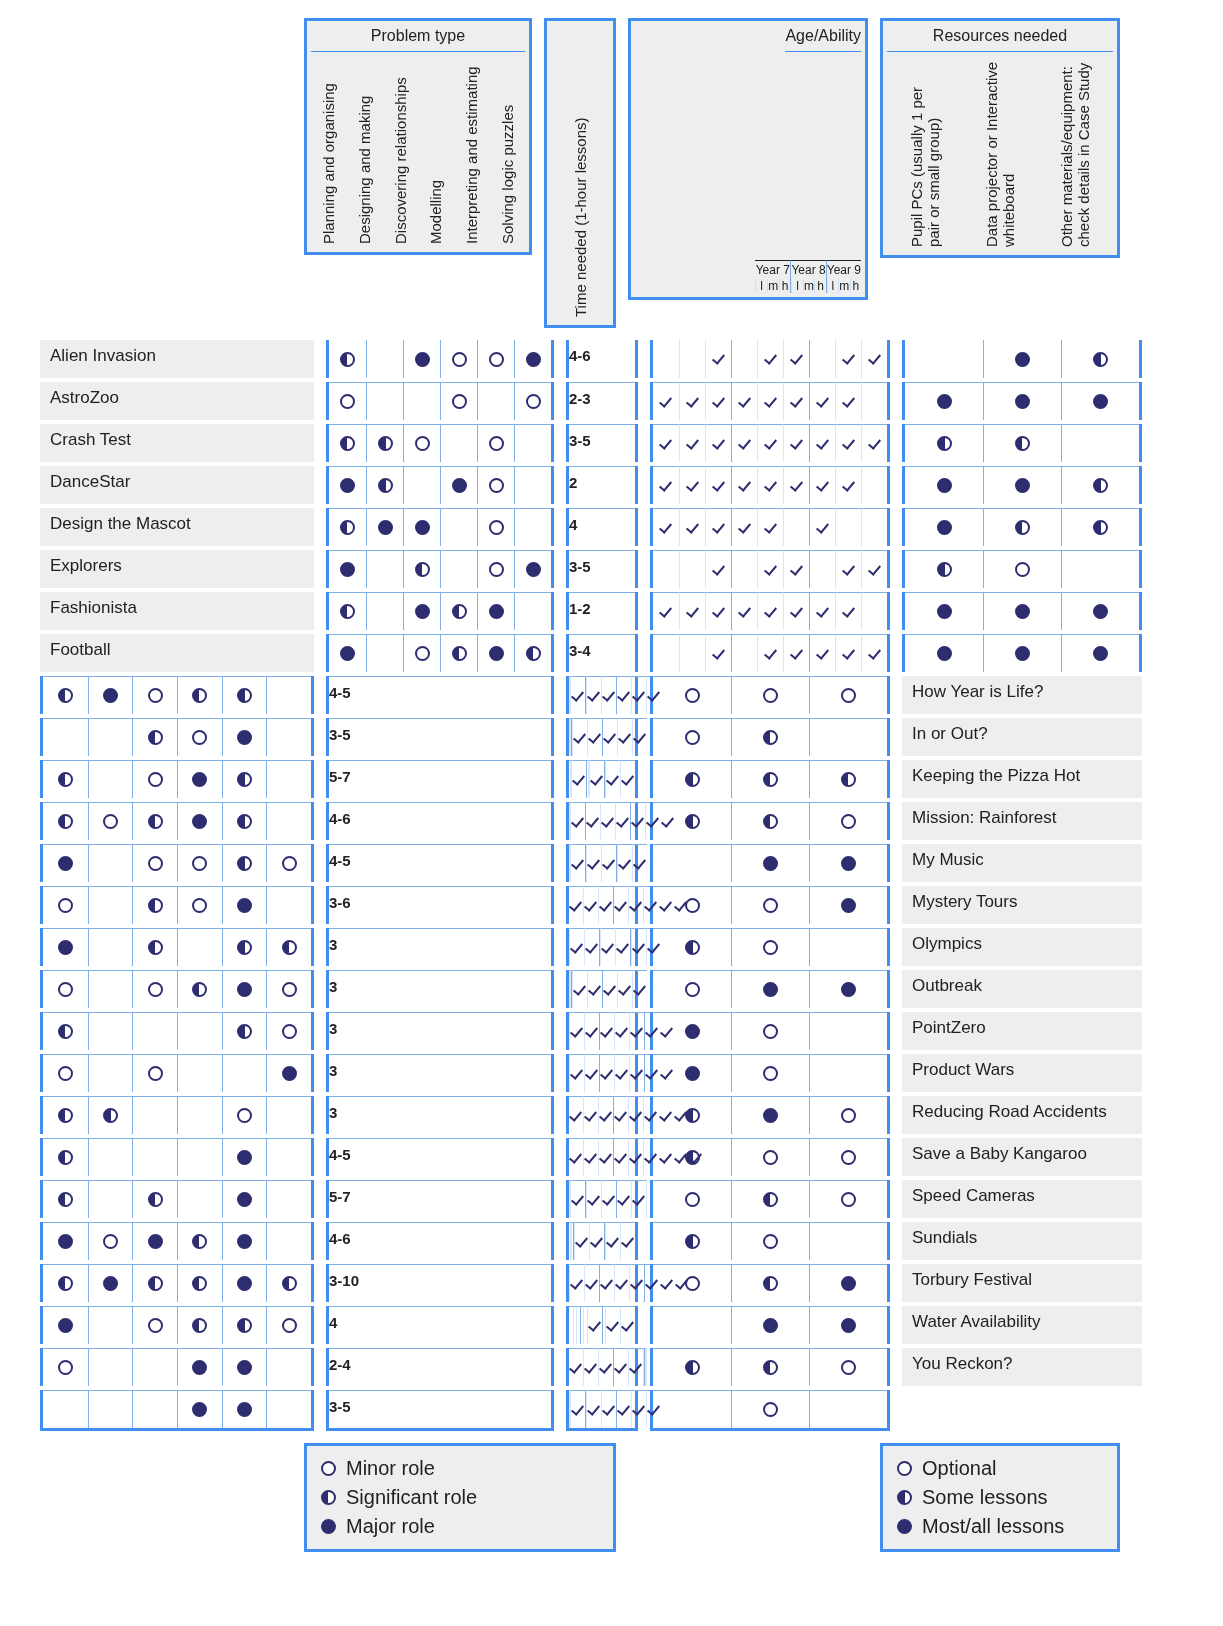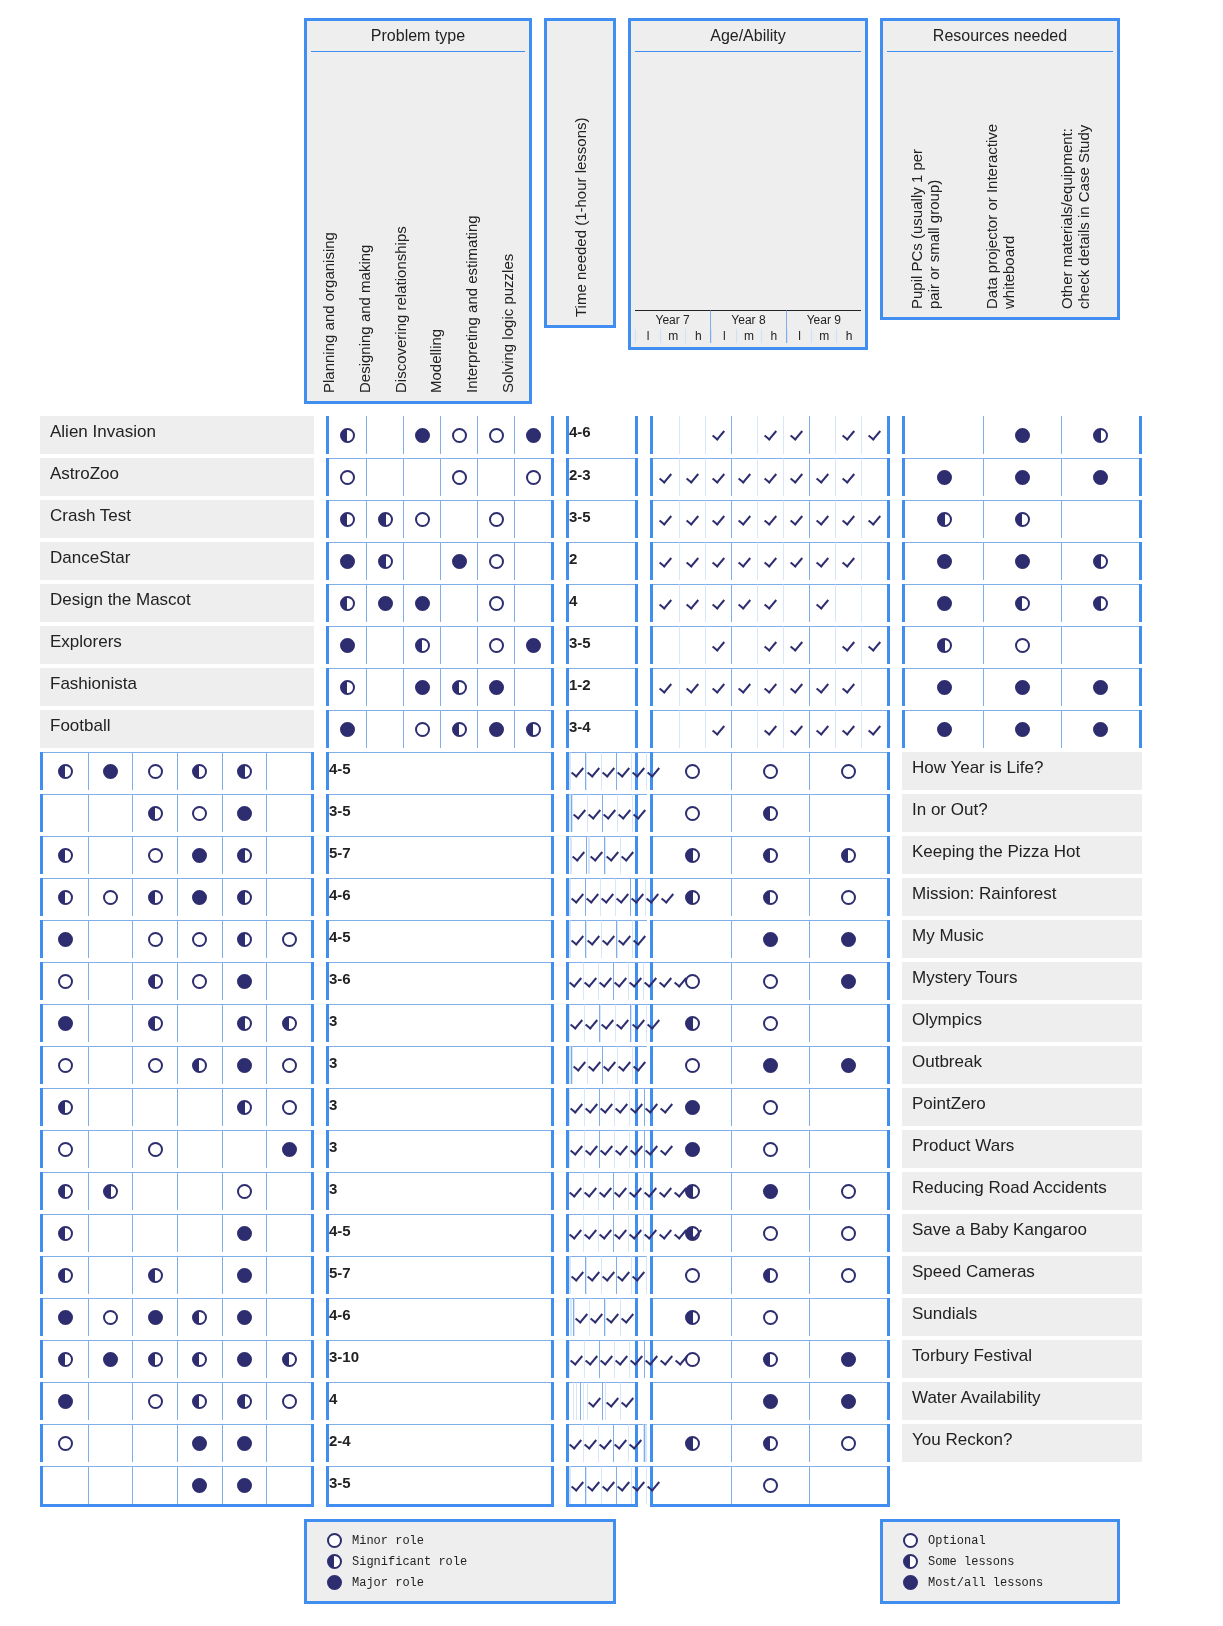--- a/index.html
+++ b/index.html
@@ -52,7 +52,7 @@
 <div class="grid">
   <div></div>
 
-  <div class="hdr" style="height:386px;display:flex;flex-direction:column;">
+  <div class="hdr" style="height:237px;display:flex;flex-direction:column;">
     <div class="hdr-title">Problem type</div>
     <div class="vcols" id="pt-cols" style="flex:1;">
         <div class="vcol">

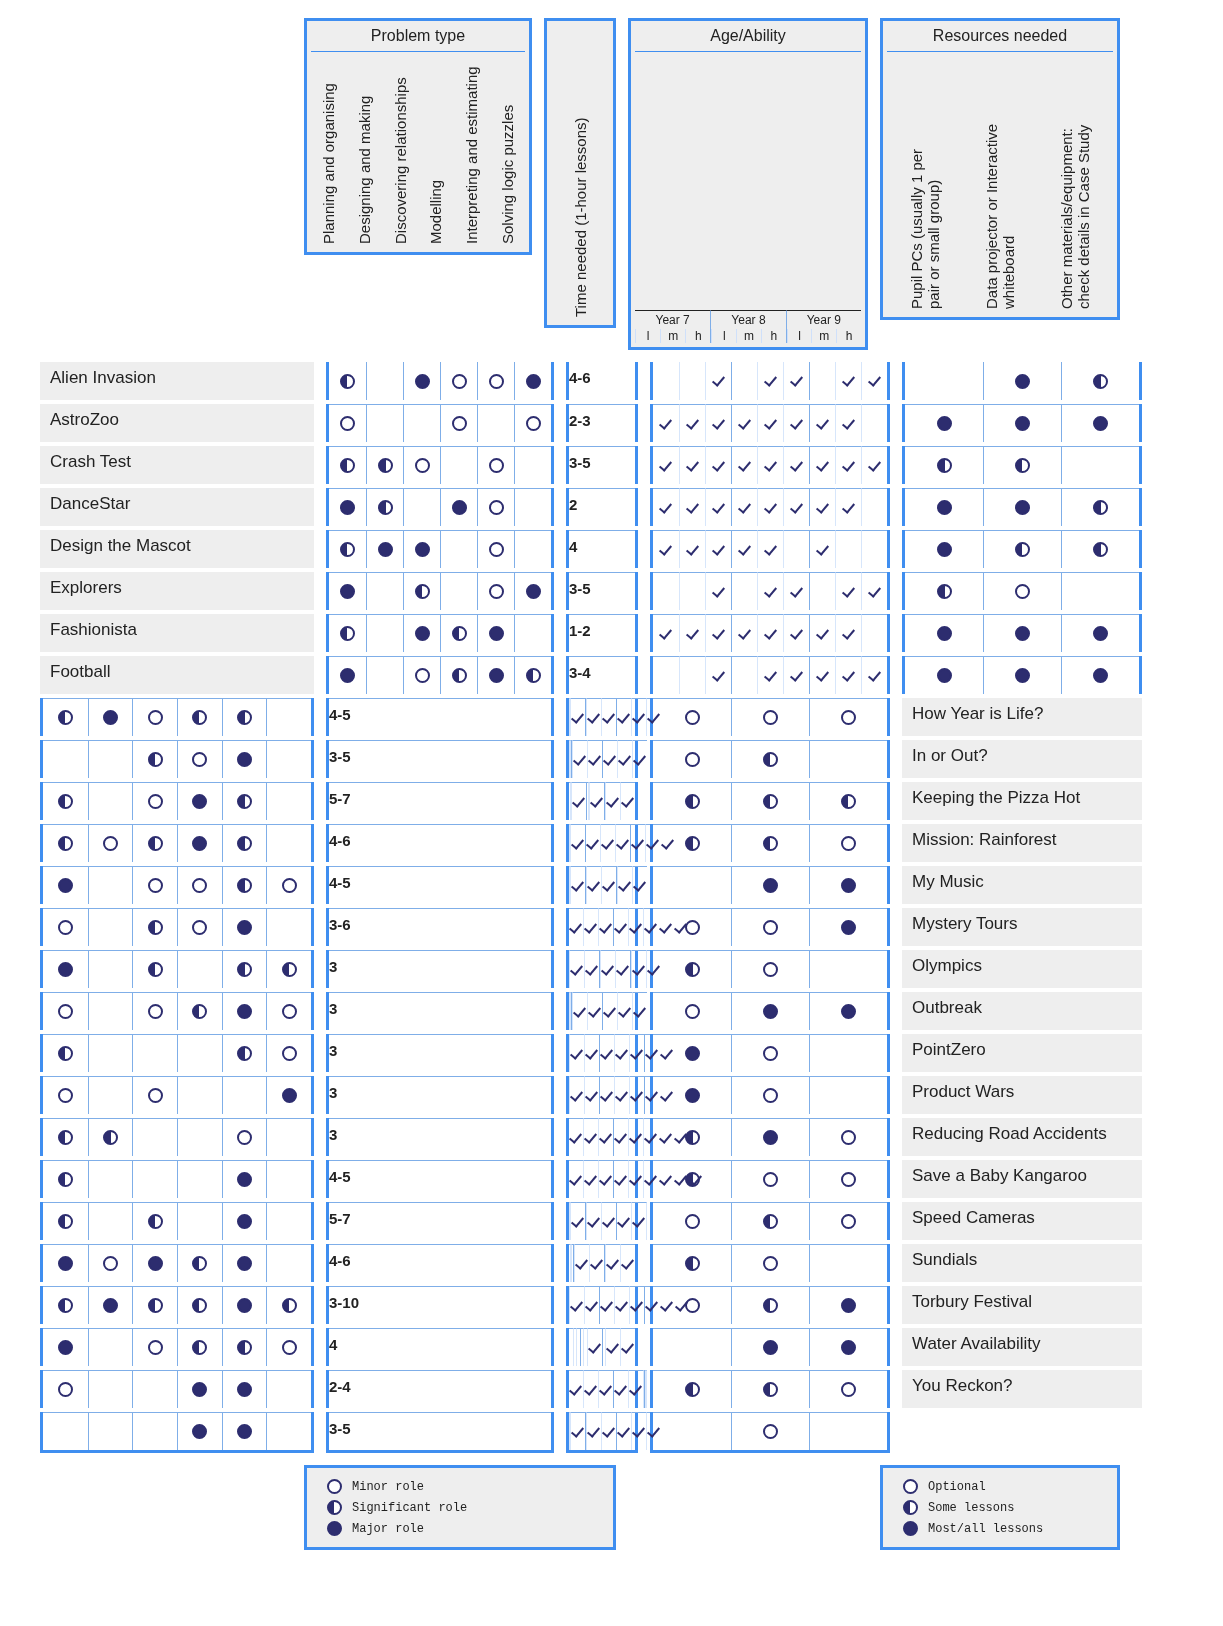--- a/index.html
+++ b/index.html
@@ -84,7 +84,7 @@
       </div>
   </div>
 
-  <div class="hdr" style="height:332px;display:flex;flex-direction:column;">
+  <div class="hdr" style="height:282px;display:flex;flex-direction:column;align-items:flex-end;">
     <div class="hdr-title">Age/Ability</div>
     <div class="subwrap">
       <div style="flex:1;"></div>

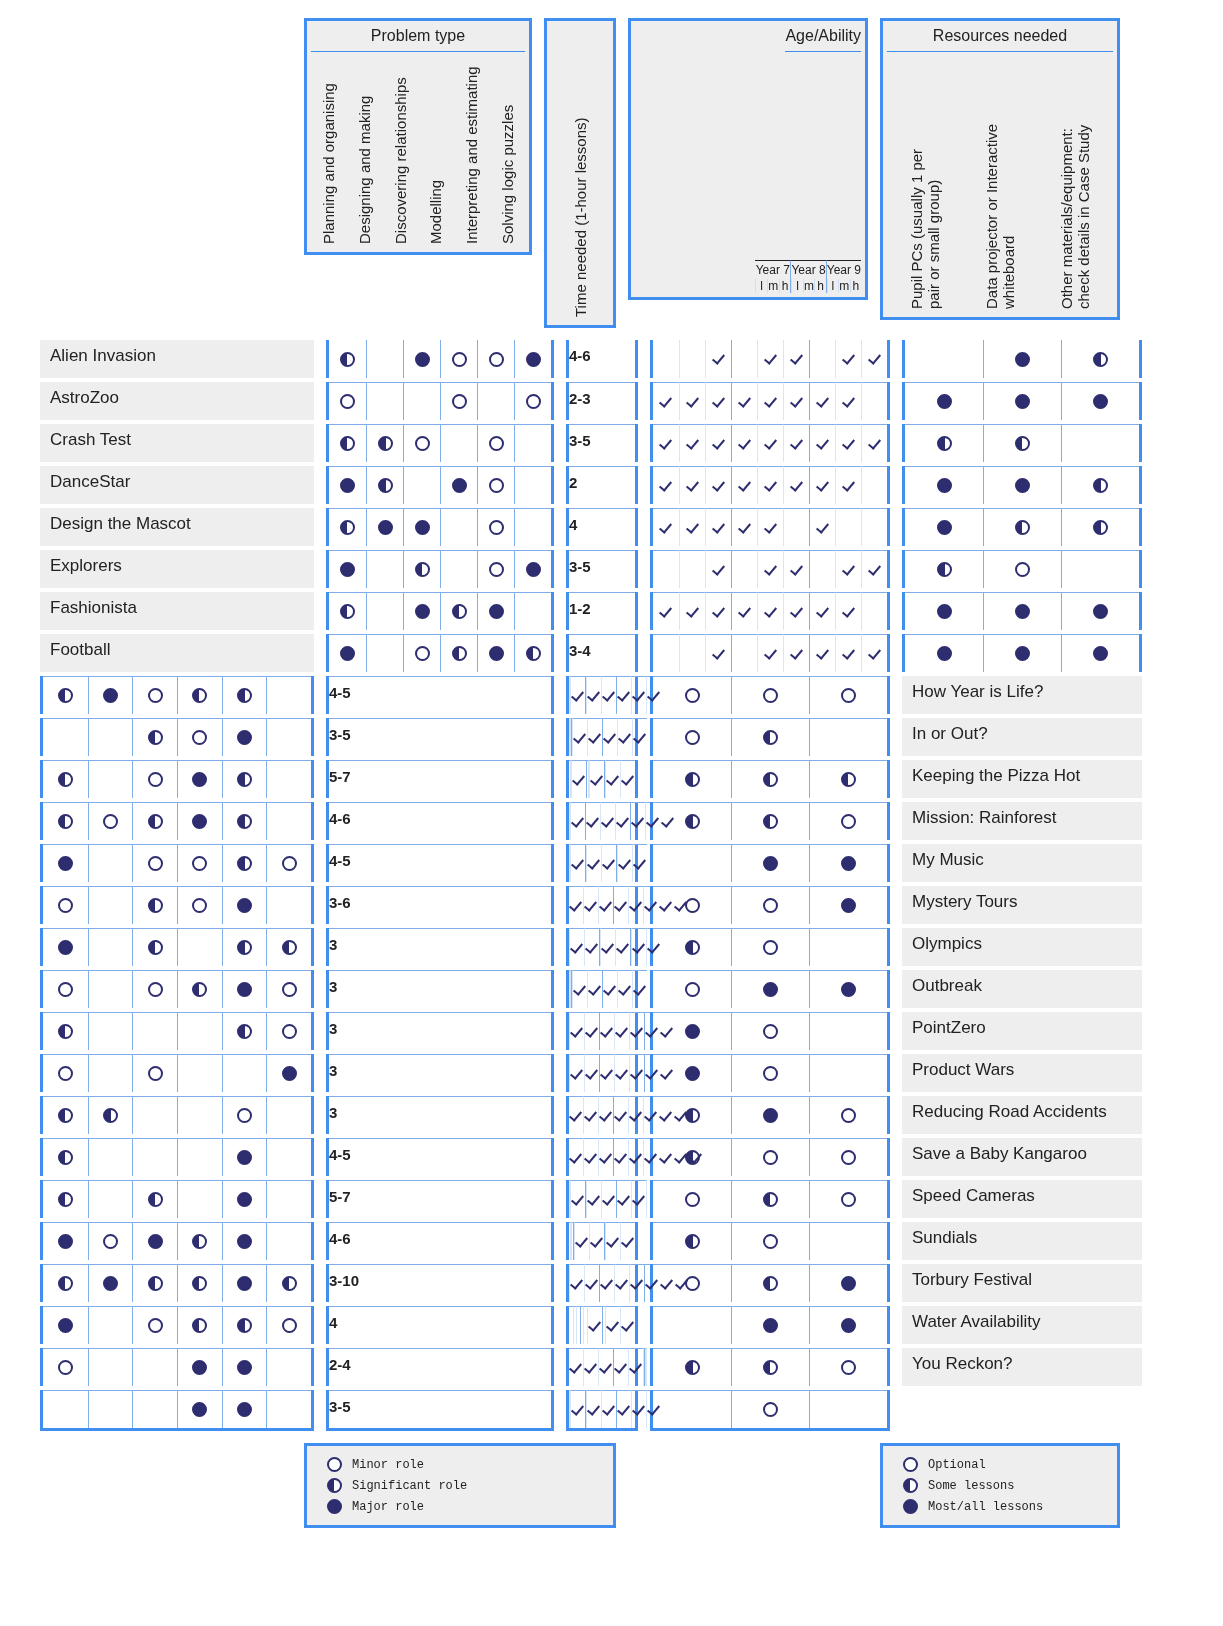--- a/index.html
+++ b/index.html
@@ -119,7 +119,7 @@
     </div>
   </div>
 
-  <div class="hdr" style="height:302px;display:flex;flex-direction:column;">
+  <div class="hdr" style="height:240px;display:flex;flex-direction:column;">
     <div class="hdr-title">Resources needed</div>
     <div class="vcols" id="res-cols" style="flex:1;">
         <div class="vcol">

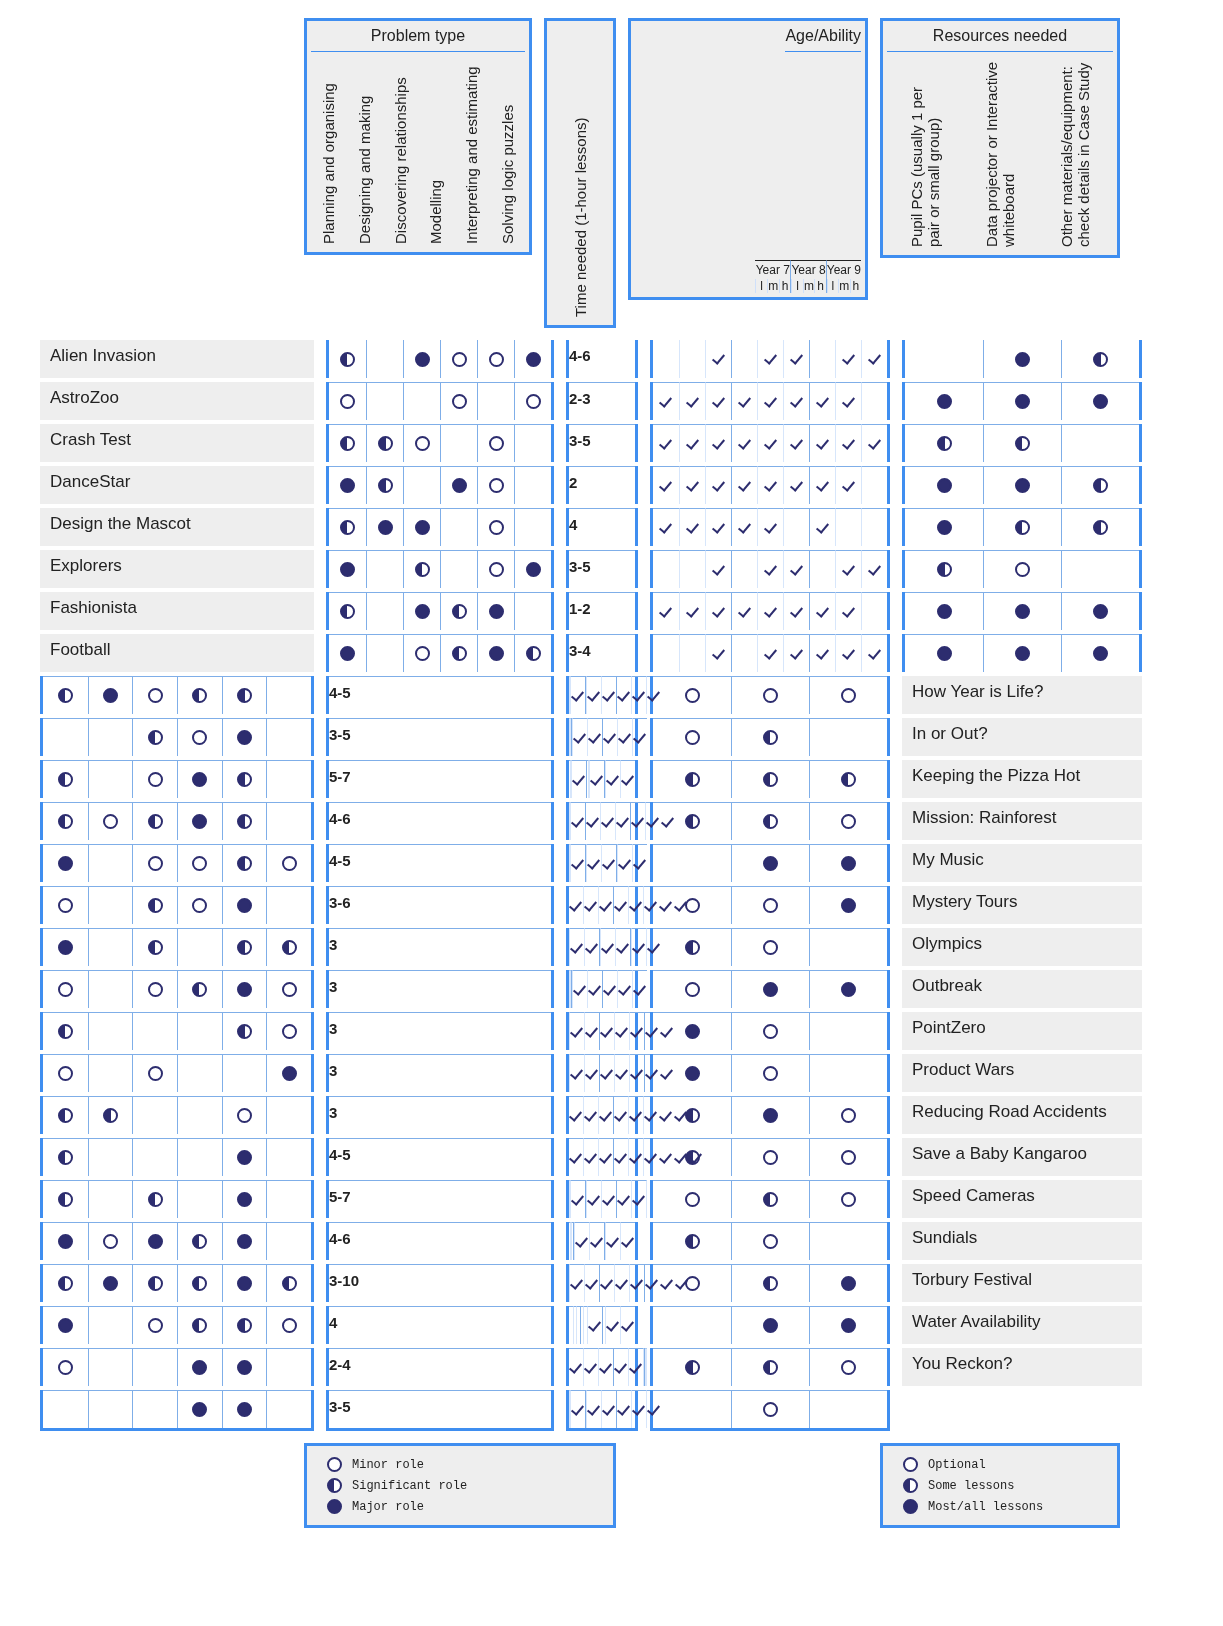--- a/index.html
+++ b/index.html
@@ -43,7 +43,7 @@
 .tick { display:inline-block; width:14px; height:14px; position:relative; }
 .tick::after { content:""; position:absolute; left:3px; top:0; width:5px; height:10px; border:solid #2d2d6f; border-width:0 2px 2px 0; transform:rotate(40deg); }
 
-.legend { padding: 8px 20px; font-size:12px;font-family:Liberation Mono, monospace; }
+.legend { padding: 8px 14px; font-size:20px; }
 .legend div { display:flex; align-items:center; gap:10px; padding:3px 0; }
 </style>
 </head>

